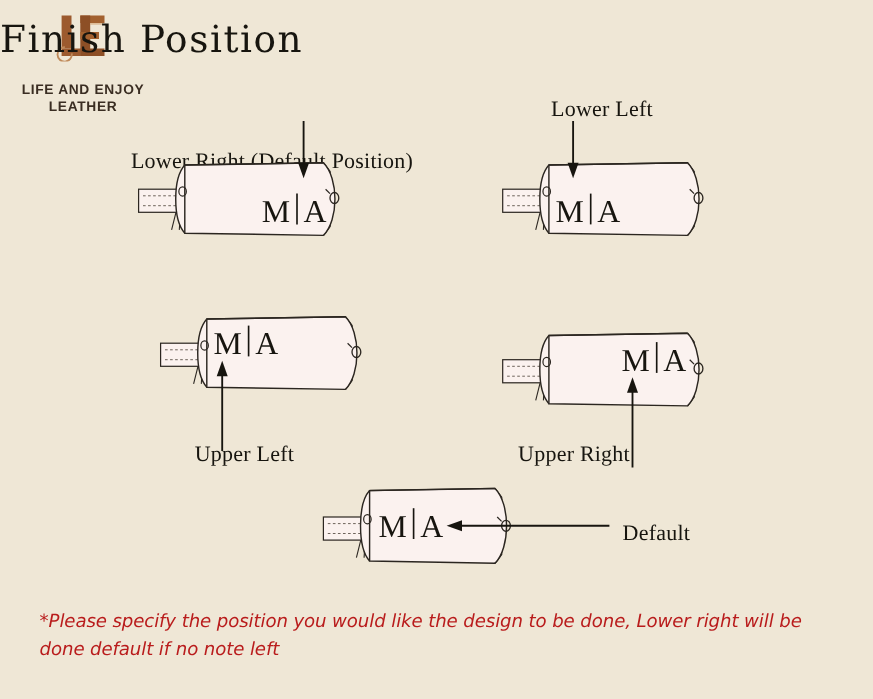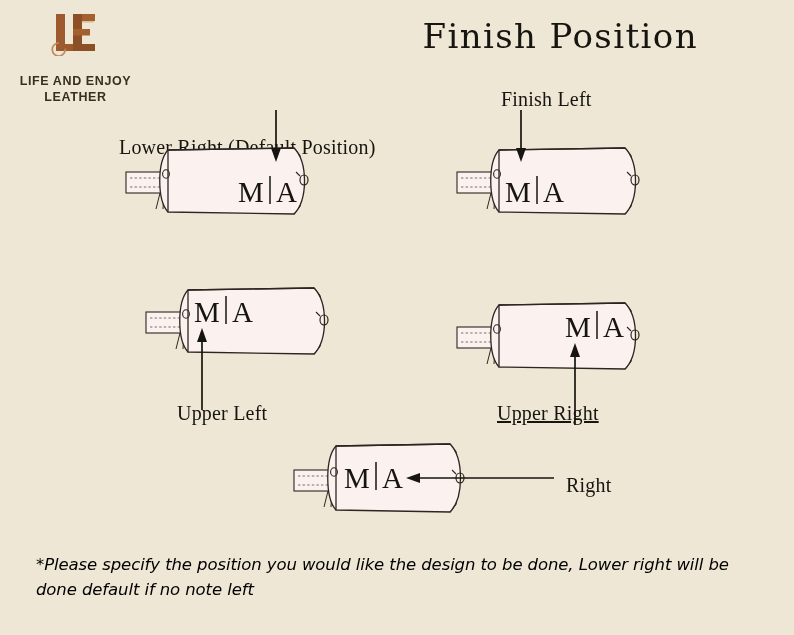--- a/index.html
+++ b/index.html
@@ -52,7 +52,7 @@
     left: 0;
     top: 16px;
     width: 698px;
-    text-align: right;
+    text-align: left;
     font-family: "DejaVu Serif", serif;
     font-size: 34px;
     font-weight: 400;

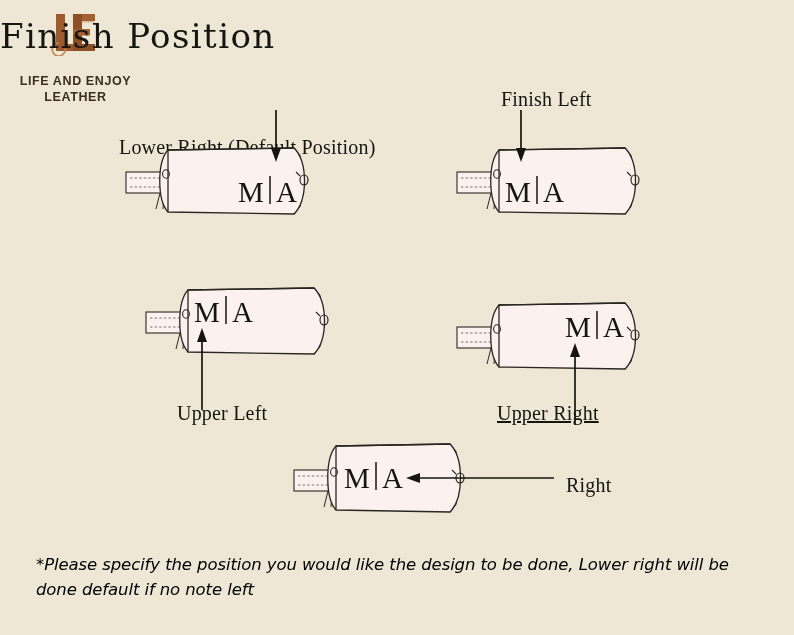--- a/index.html
+++ b/index.html
@@ -121,7 +121,7 @@
 
   <div class="pos-label" style="left:119px; top:88px;margin-top:48px;">Lower Right (Default Position)</div>
 
-  <div class="pos-label" style="left:501px; top:88px;">Finish Left</div>
+  <div class="pos-label" style="left:501px; top:88px;">Lower Left</div>
 
   <div class="pos-label" style="left:177px; top:402px;">Upper Left</div>
 

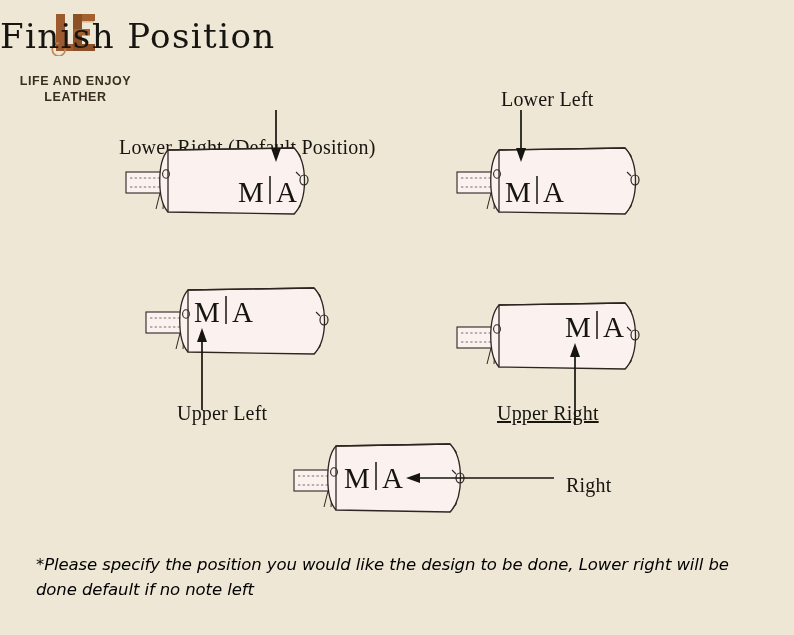--- a/index.html
+++ b/index.html
@@ -125,7 +125,7 @@
 
   <div class="pos-label" style="left:177px; top:402px;">Upper Left</div>
 
-  <div class="pos-label" style="left:497px; top:402px;text-decoration:underline;">Upper Right</div>
+  <div class="pos-label" style="left:471px; top:402px;">Upper Right</div>
 
   <div class="pos-label" style="left:566px; top:474px;">Right</div>
 

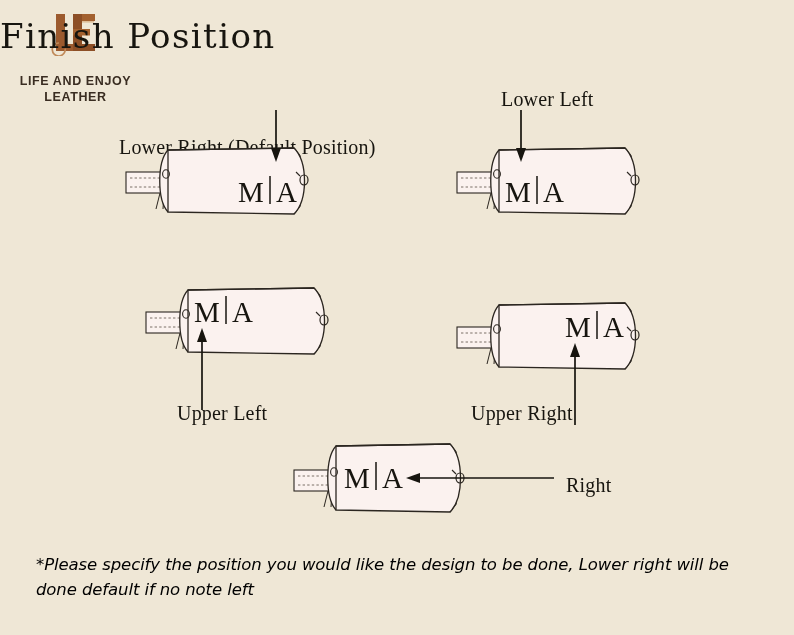--- a/index.html
+++ b/index.html
@@ -127,7 +127,7 @@
 
   <div class="pos-label" style="left:471px; top:402px;">Upper Right</div>
 
-  <div class="pos-label" style="left:566px; top:474px;">Right</div>
+  <div class="pos-label" style="left:566px; top:474px;">Default</div>
 
   <div class="bag-unit" style="left:124px; top:110px;">
     <svg class="bag-svg" width="220" height="130" viewBox="0 0 220 130">

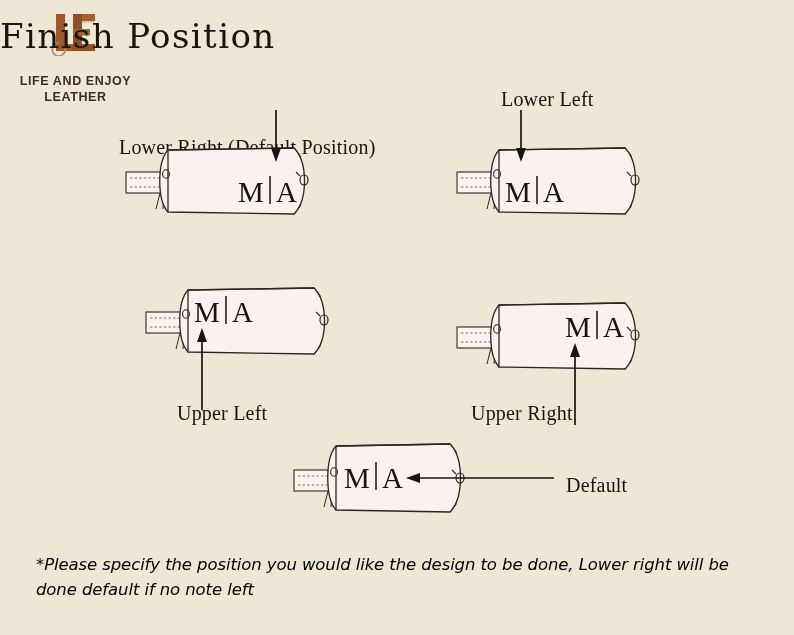--- a/index.html
+++ b/index.html
@@ -89,7 +89,7 @@
     font-style: italic;
     font-size: 16.5px;
     line-height: 1.52;
-    color: #000000;
+    color: #b91c1c;
     letter-spacing: -0.1px;
   }
 </style>

